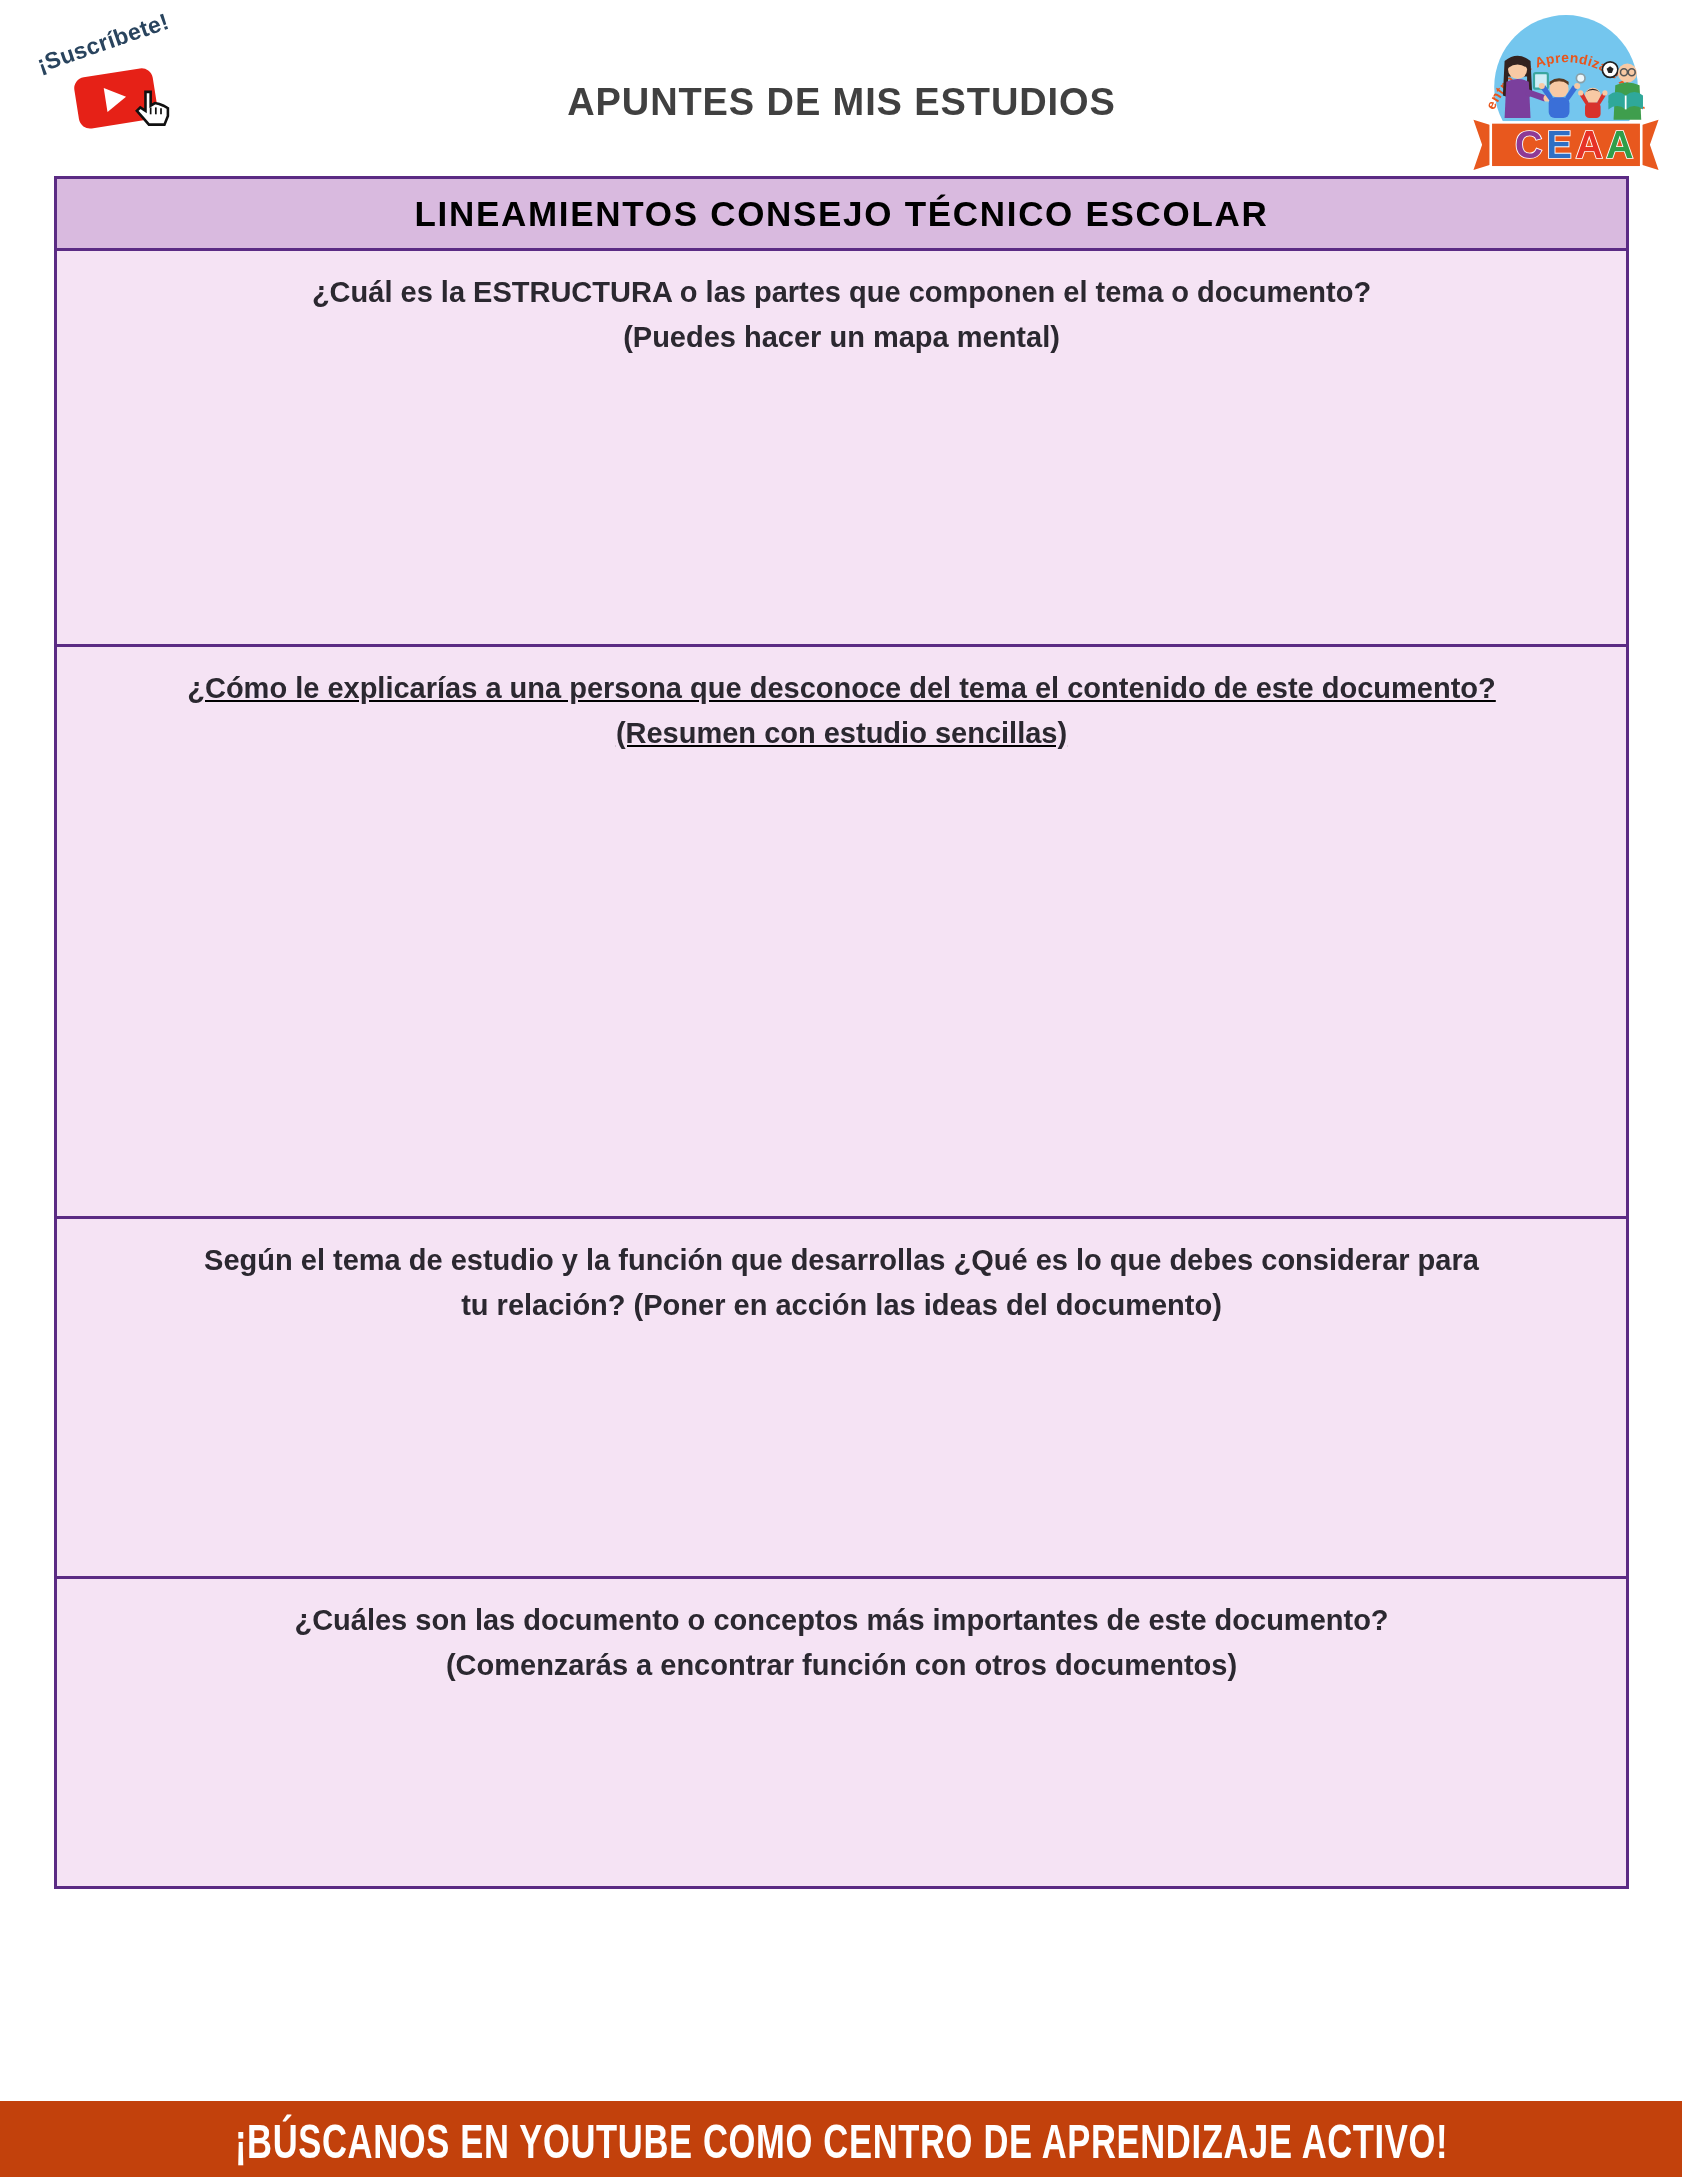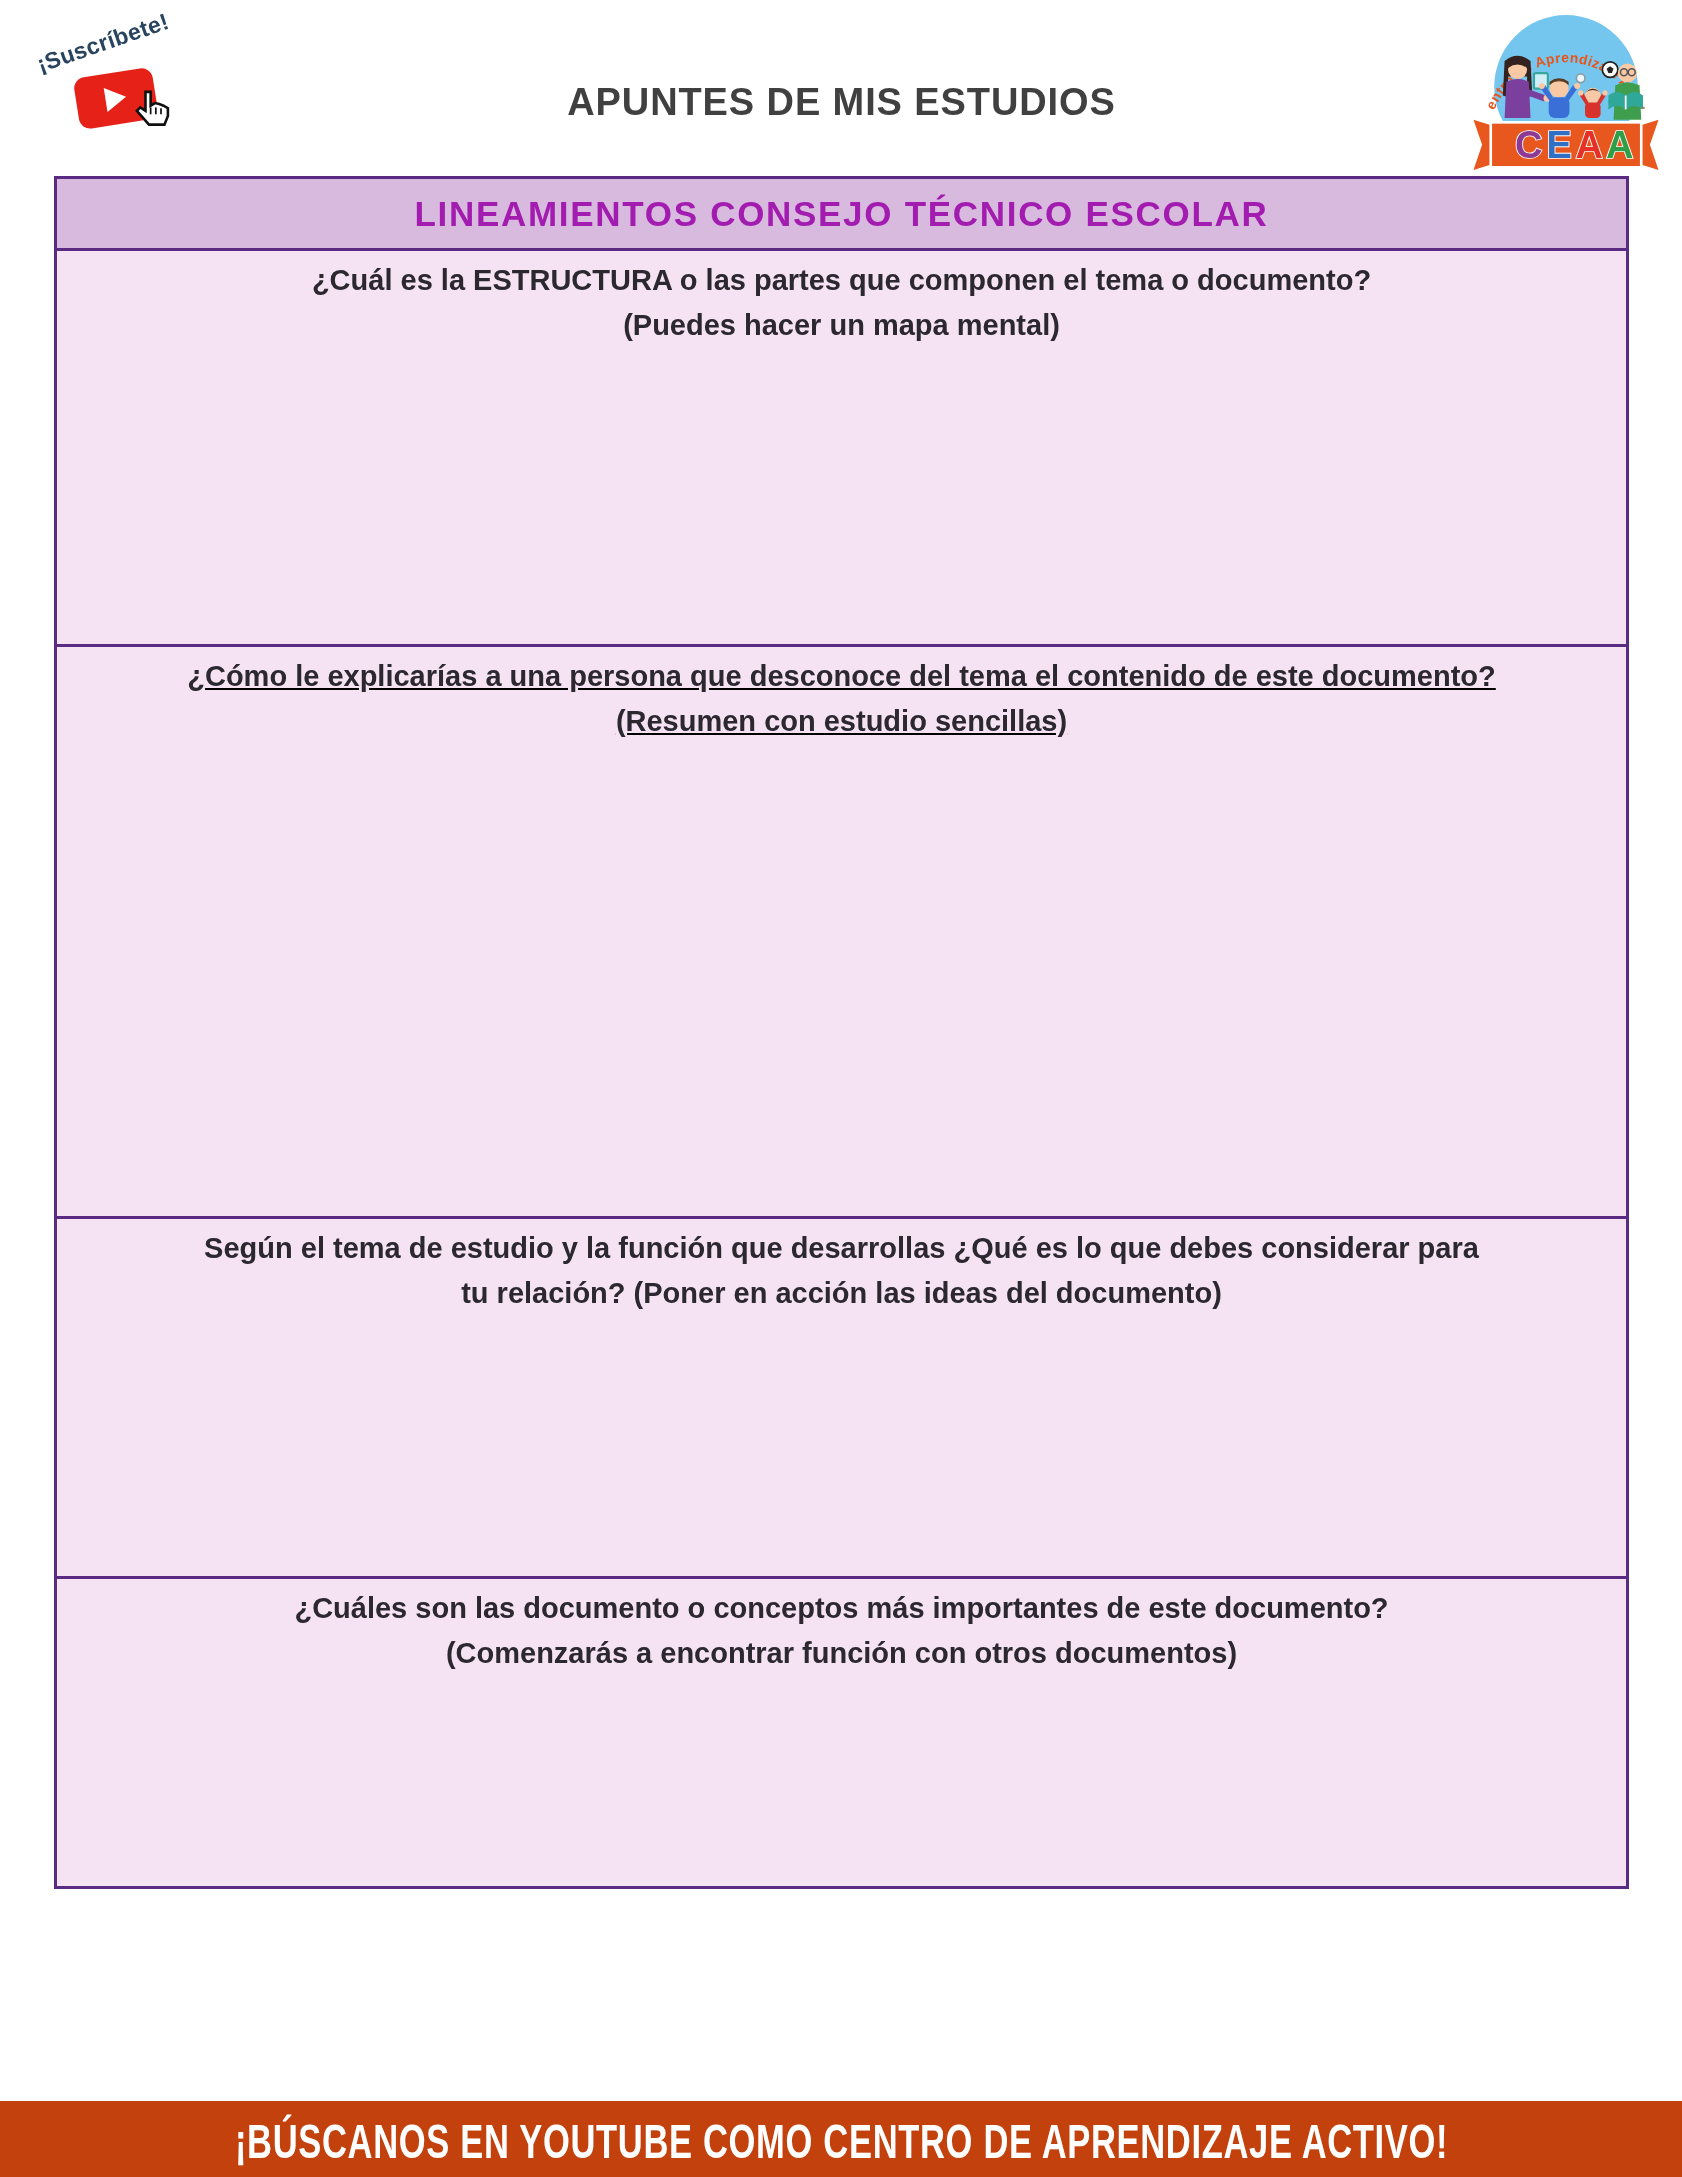--- a/index.html
+++ b/index.html
@@ -62,7 +62,7 @@
     justify-content: center;
   }
   .table-header span {
-    color: #a21caf;
+    color: #000000;
     font-size: 35px;
     font-weight: bold;
     letter-spacing: 1.7px;

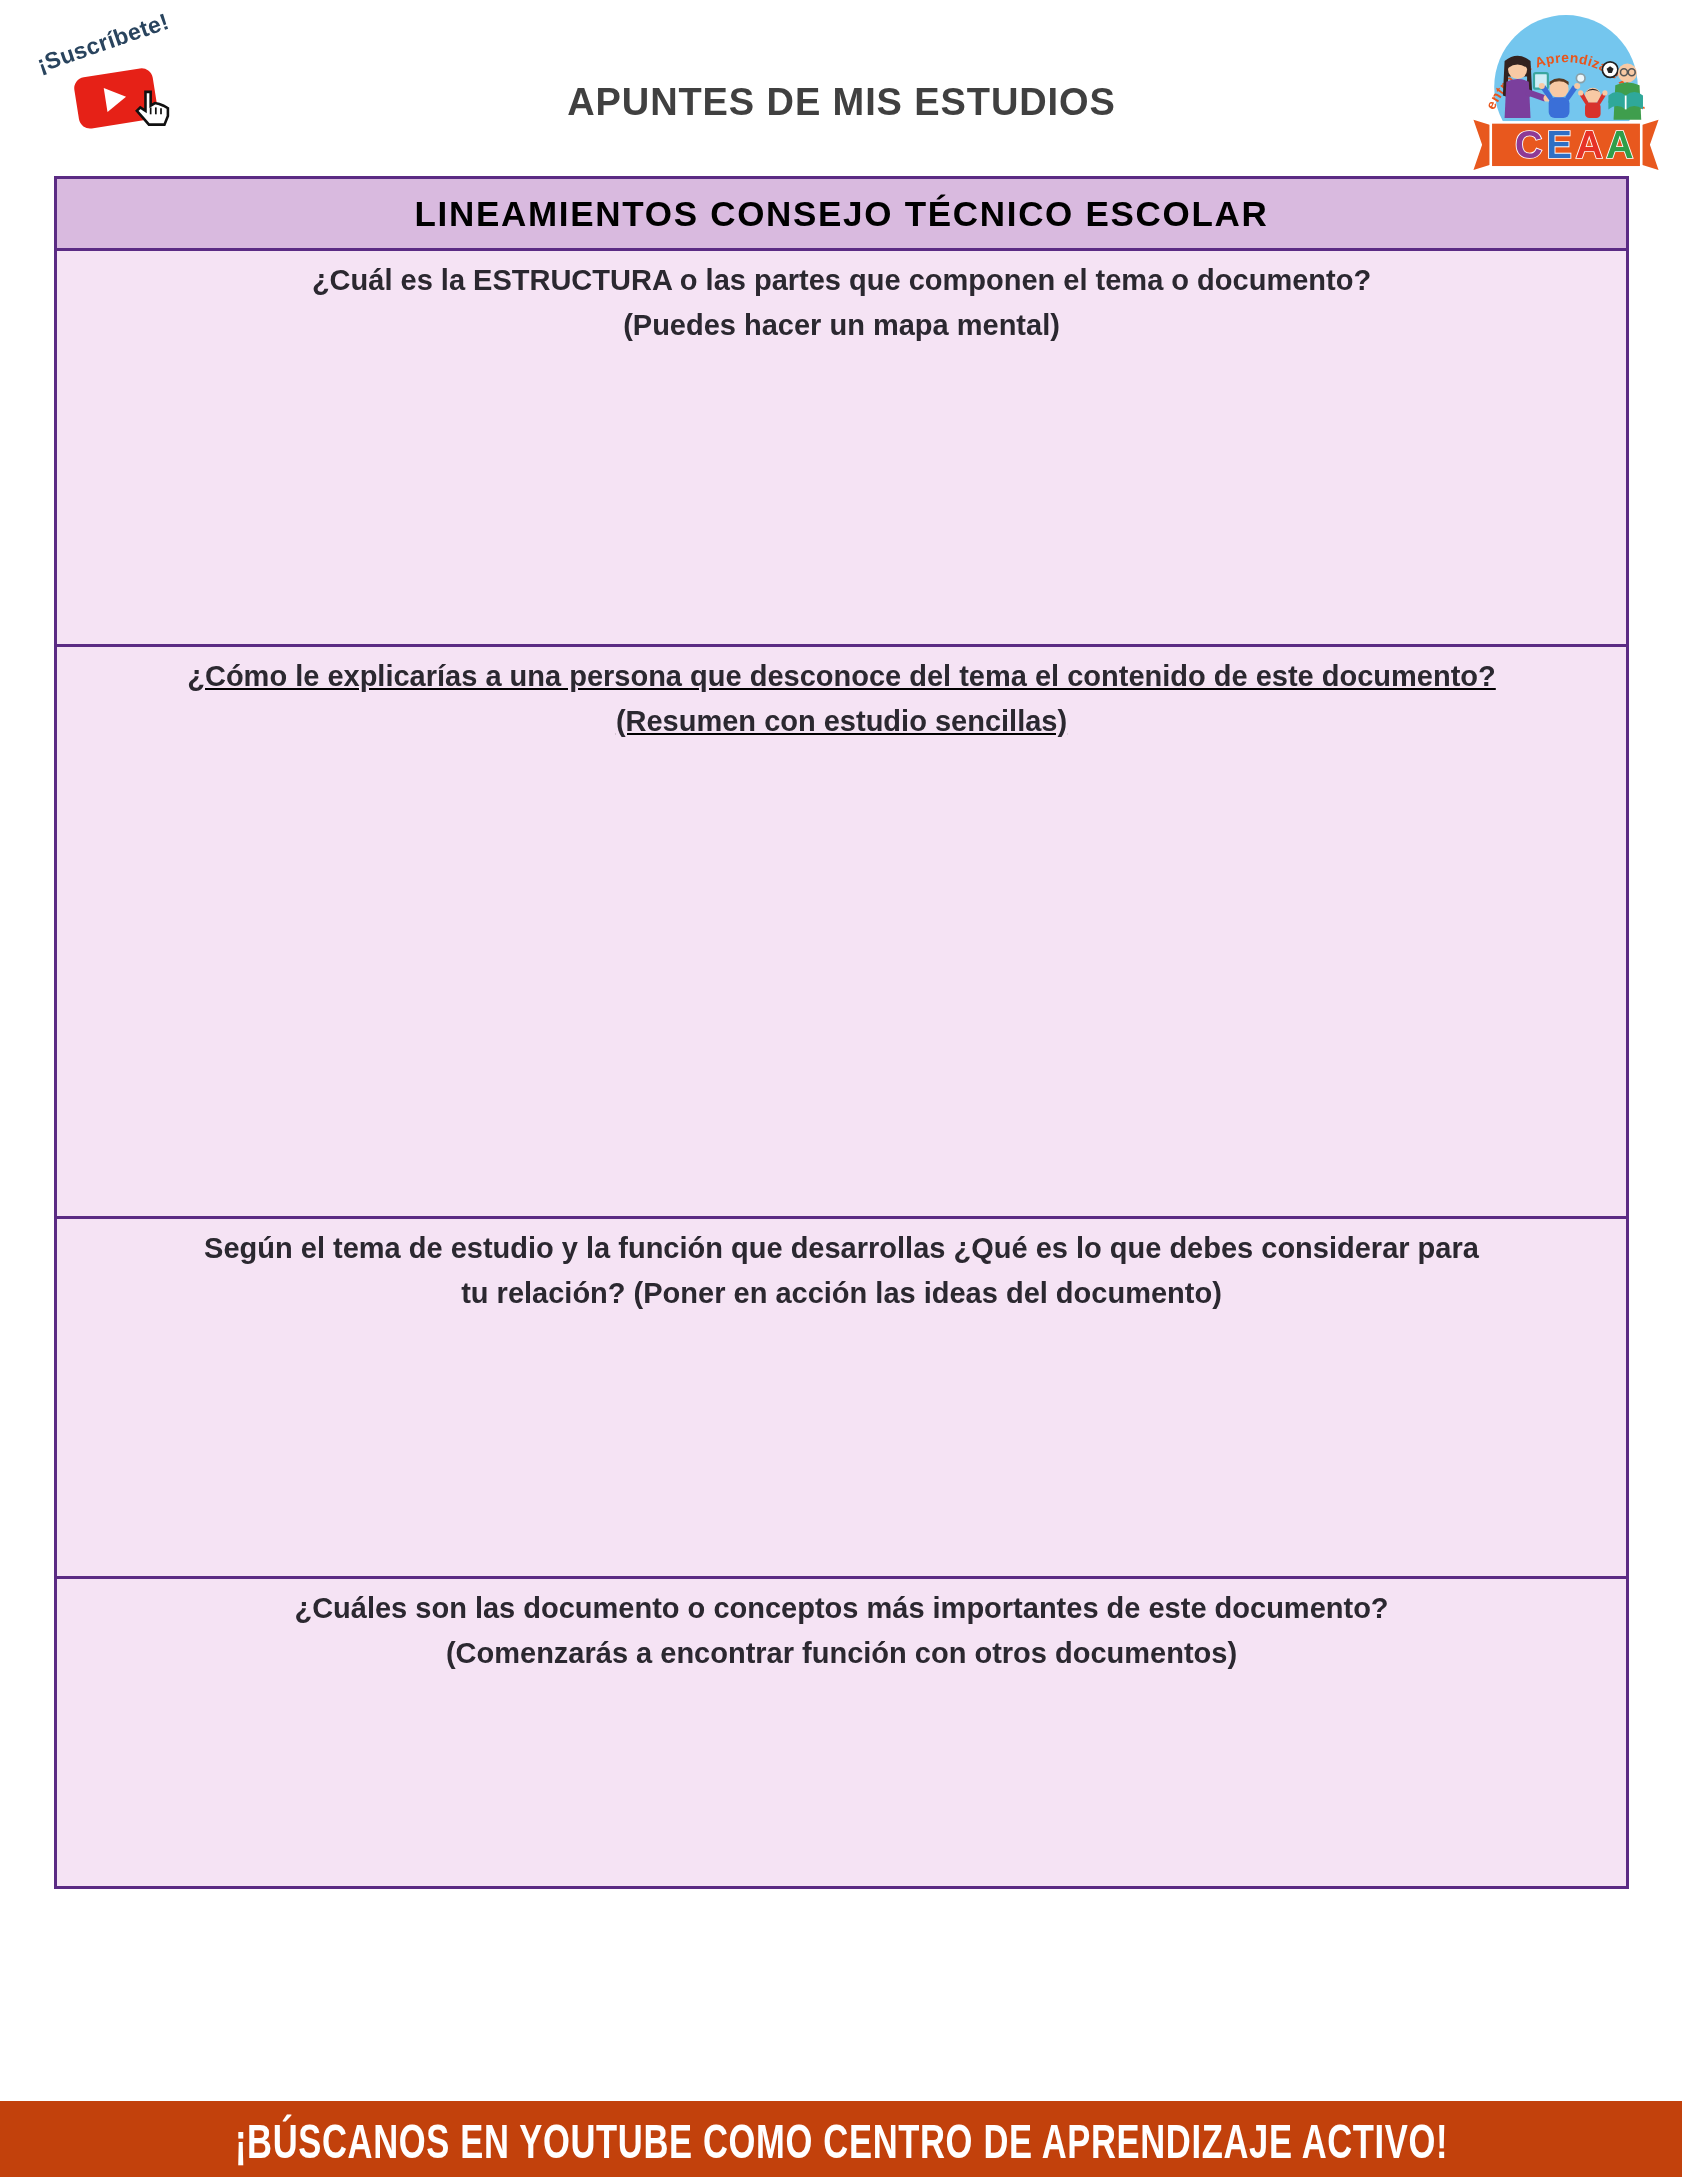--- a/index.html
+++ b/index.html
@@ -72,7 +72,7 @@
     background: #f5e3f4;
     border-top: 3.5px solid #5b2b84;
     text-align: center;
-    padding-top: 7px;
+    padding-top: 19px;
   }
   .section .question {
     font-size: 29px;

